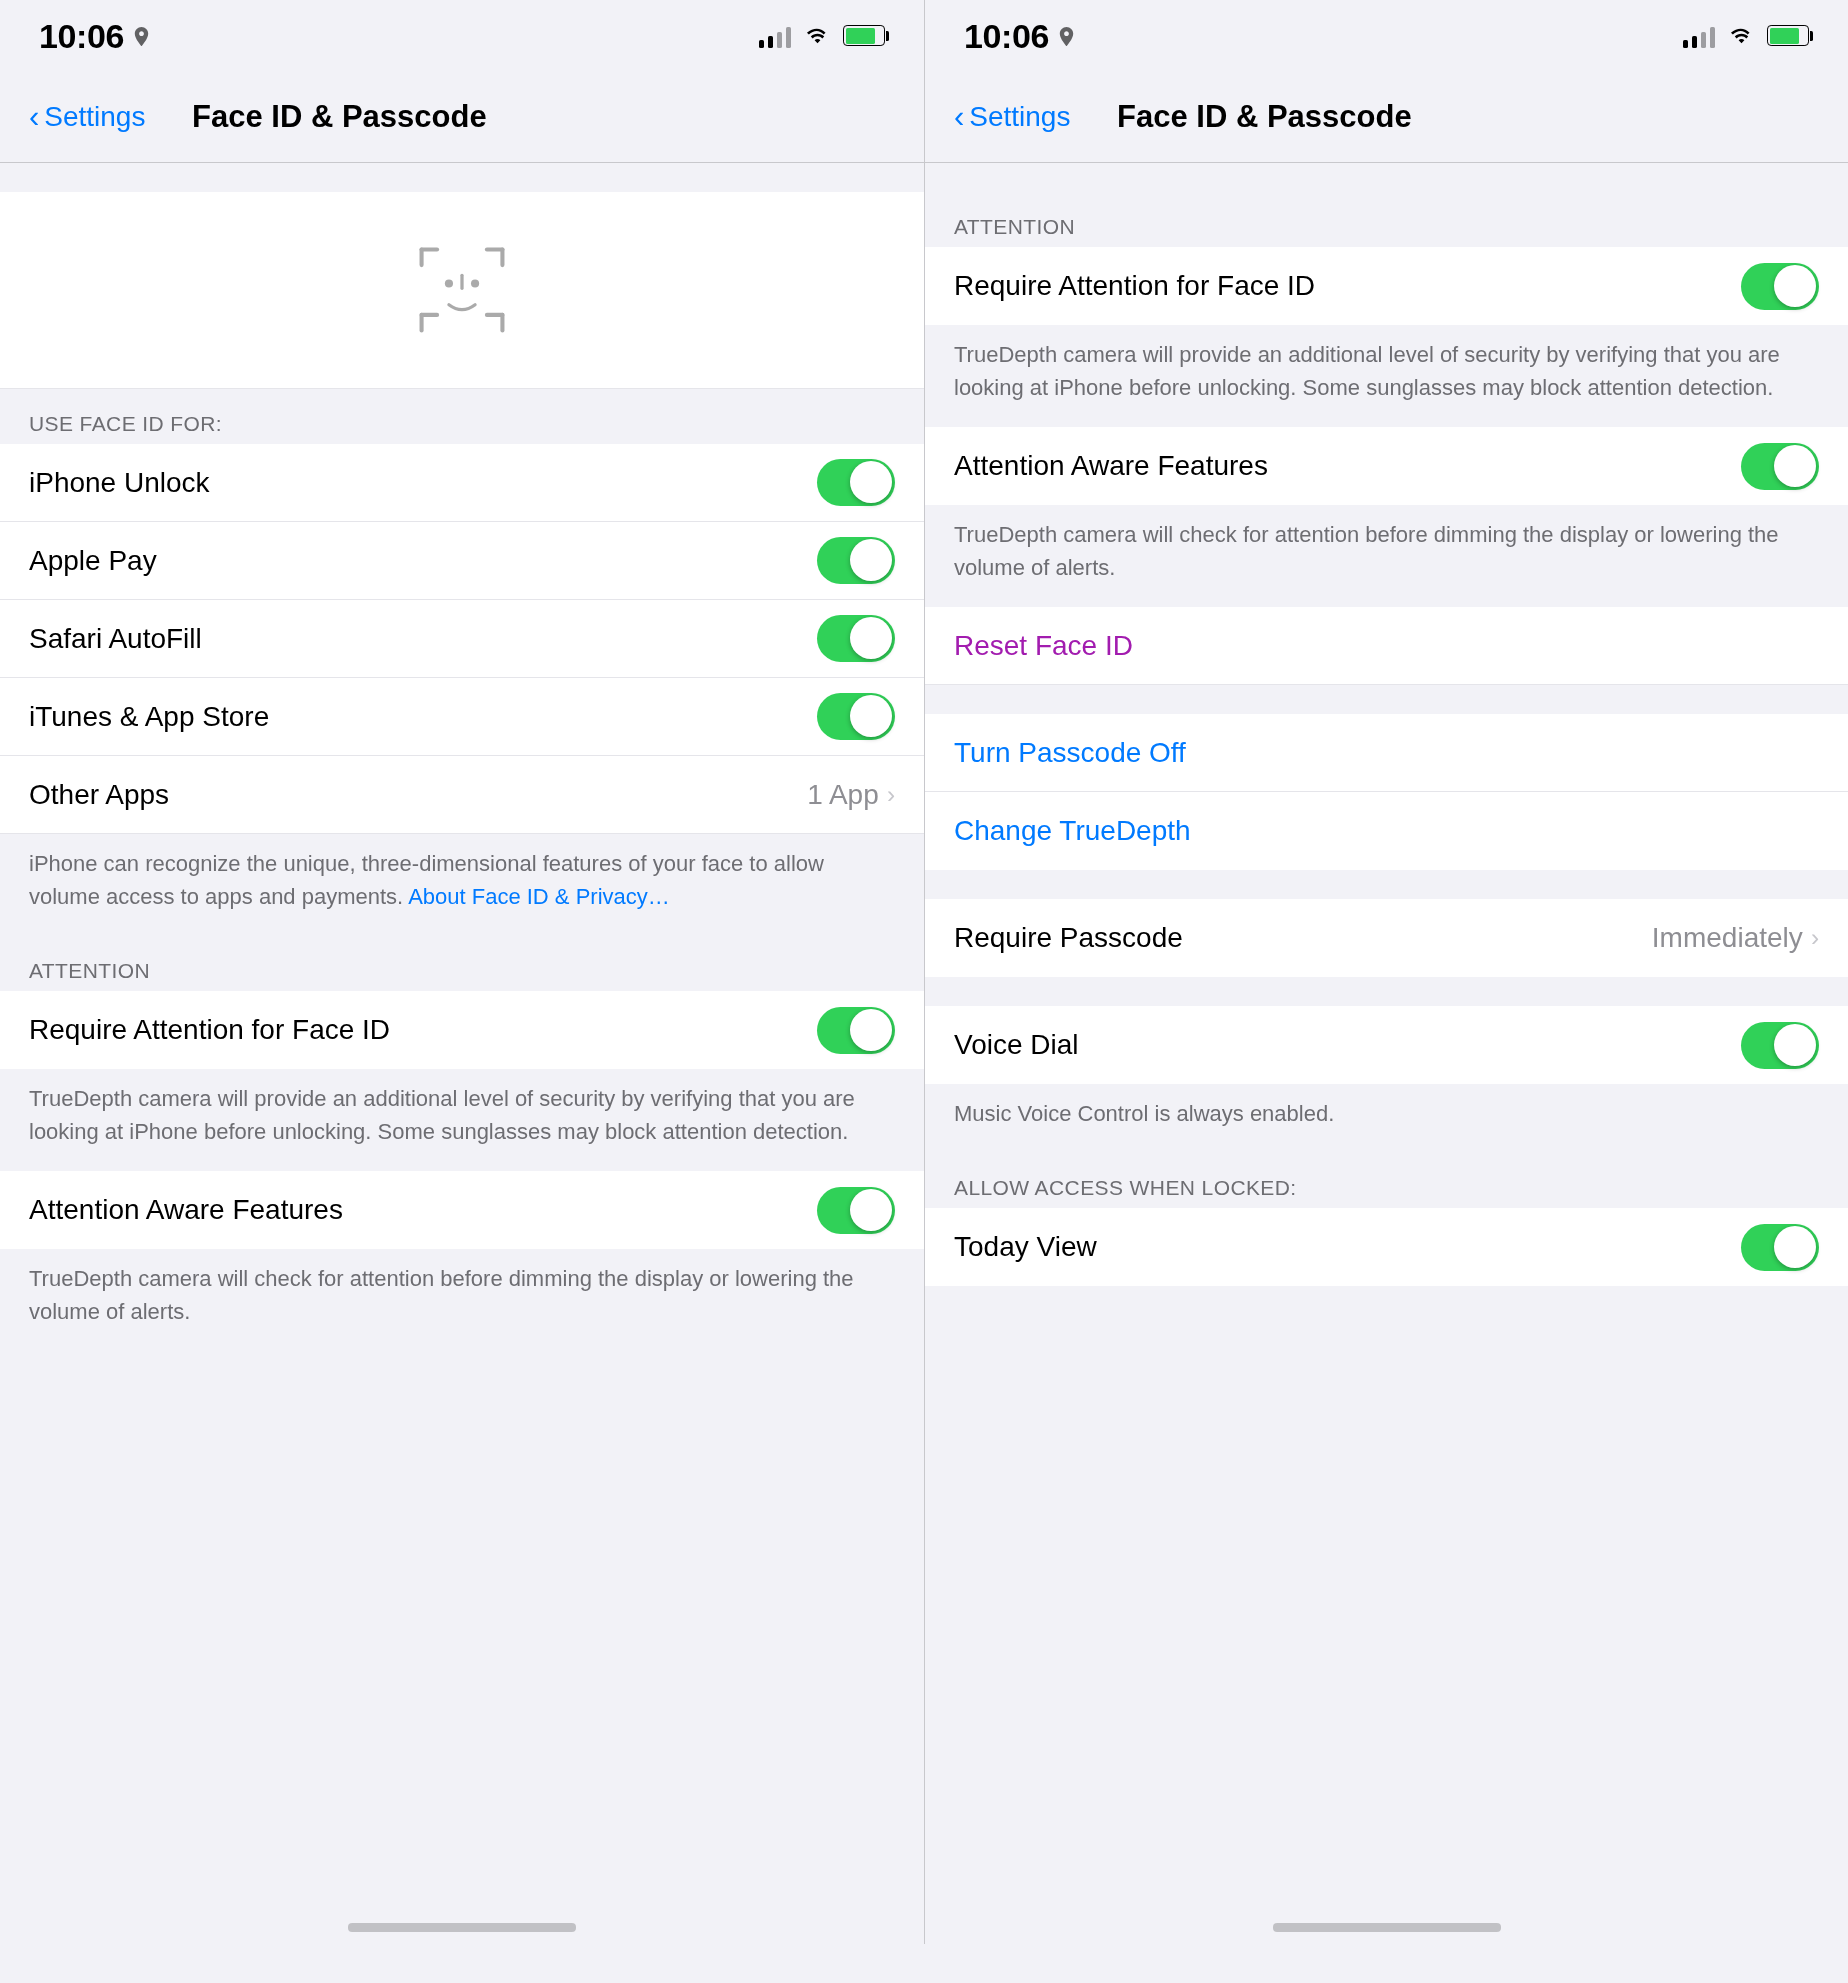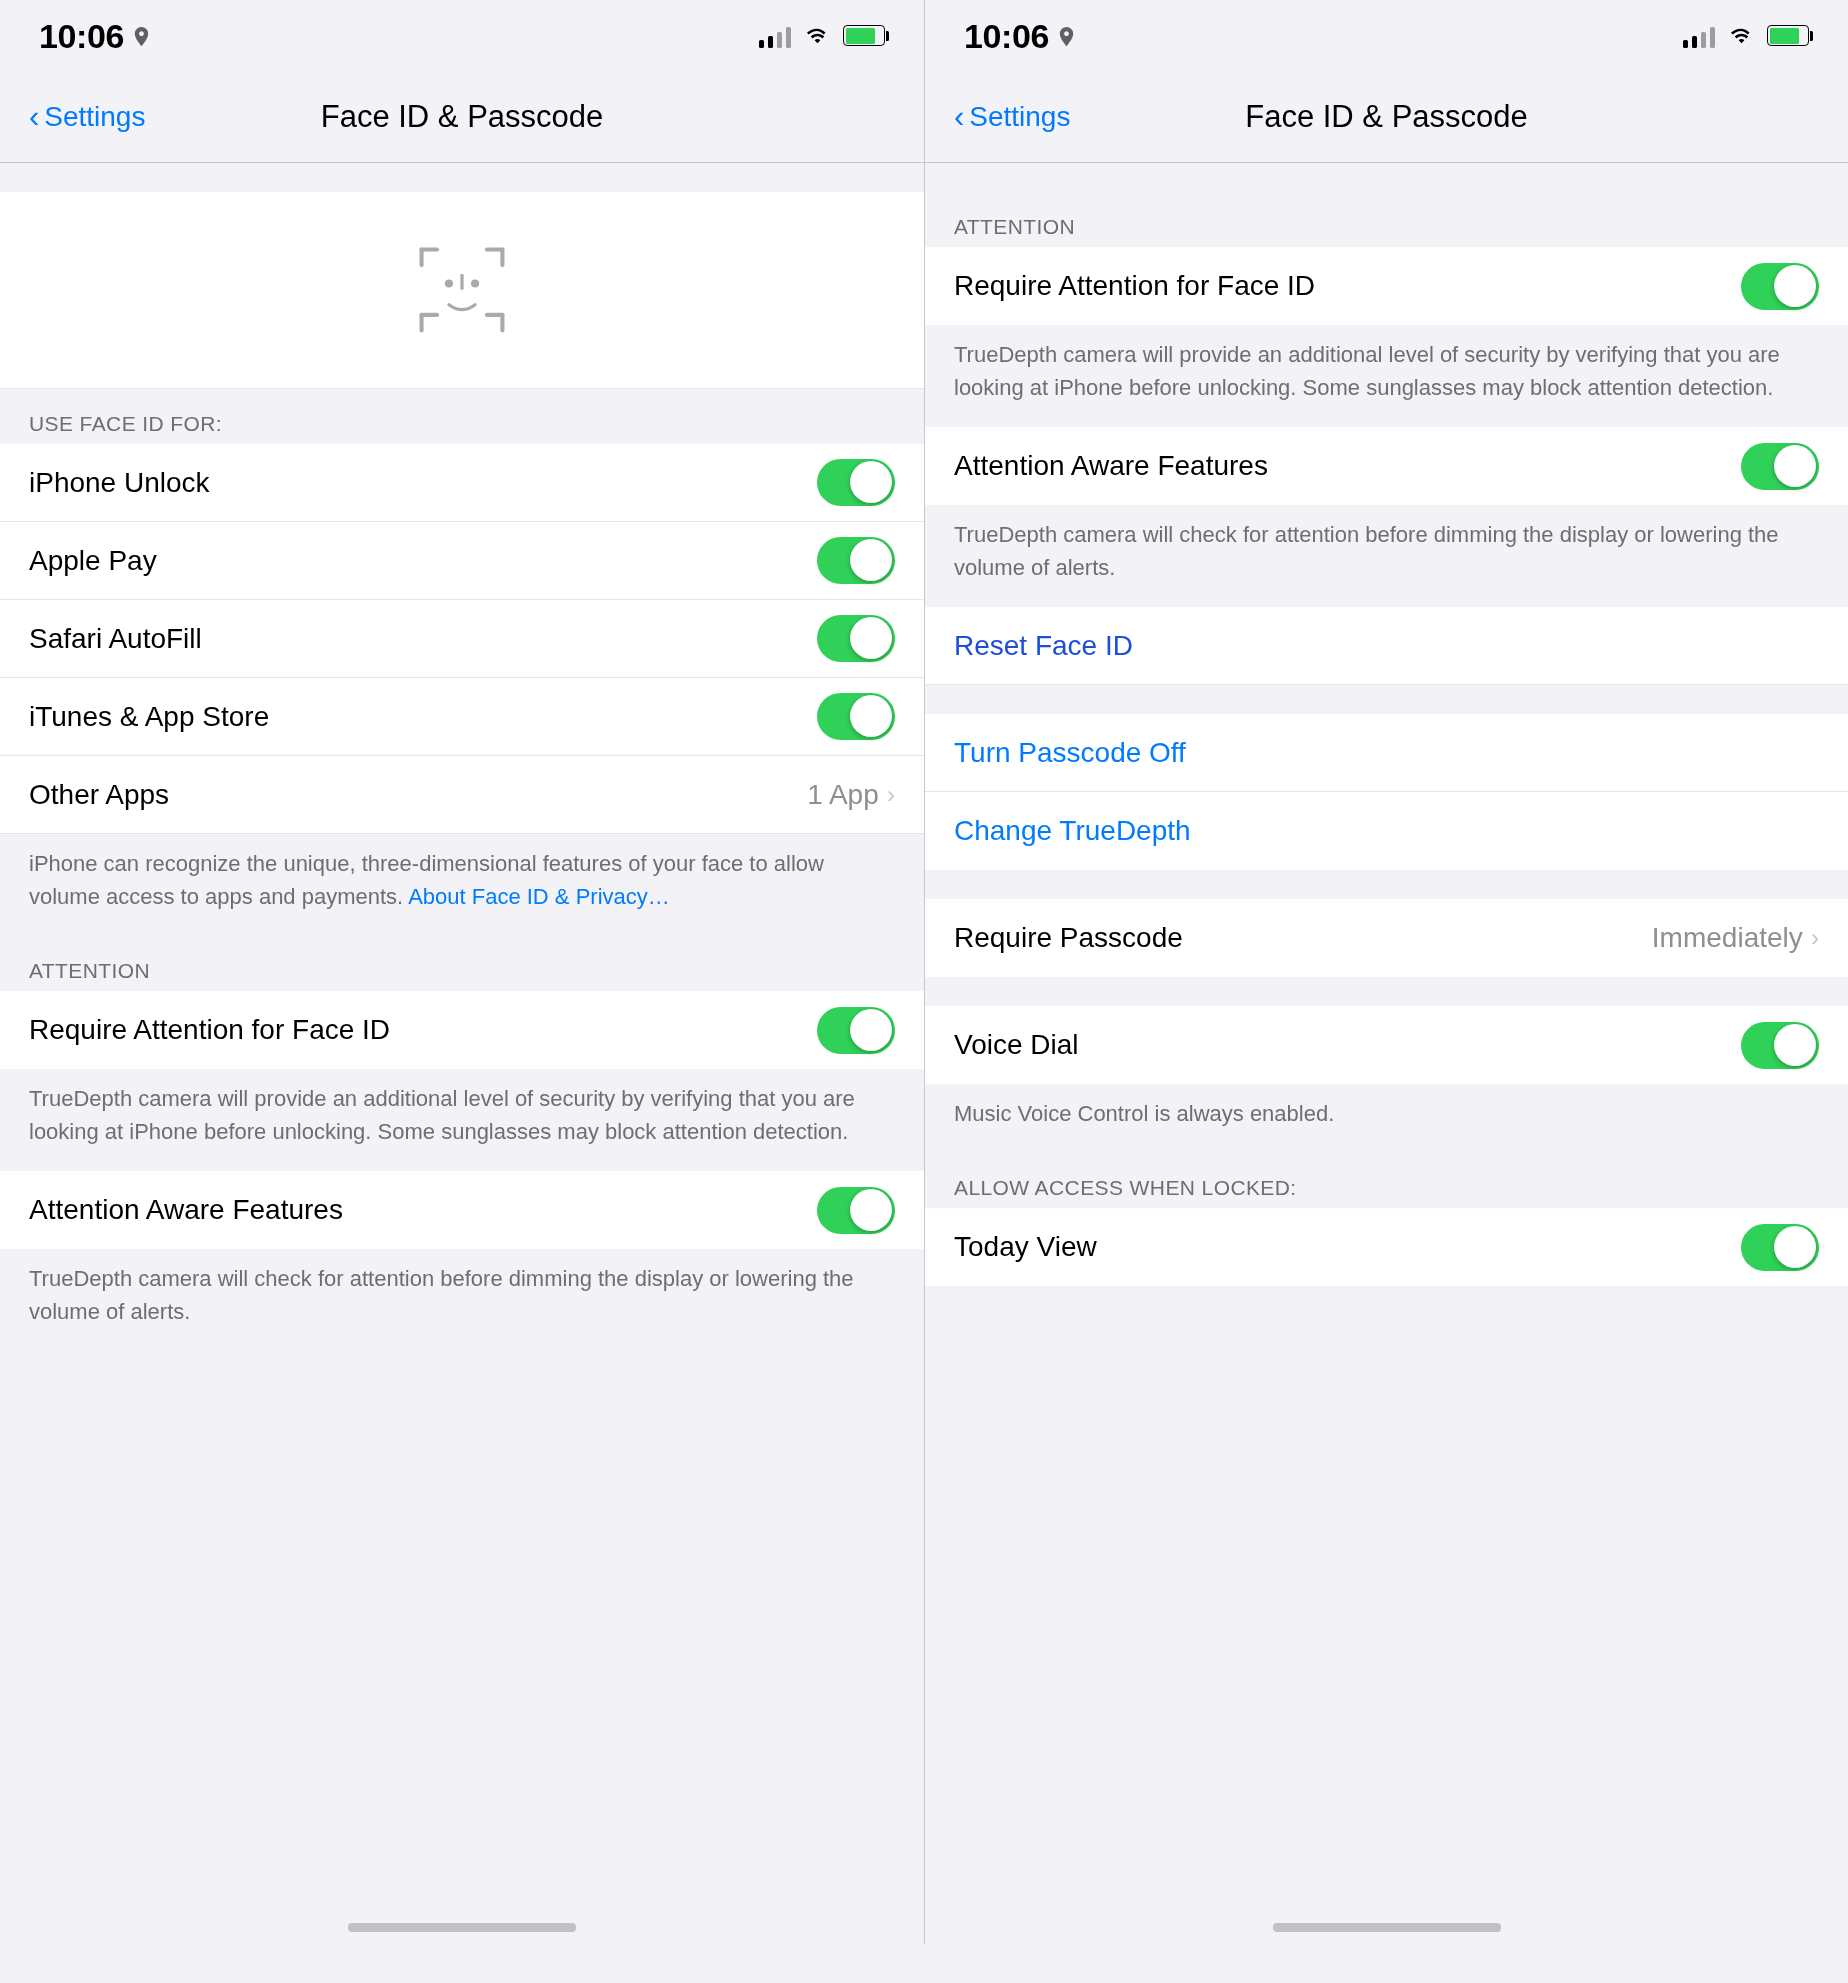--- a/index.html
+++ b/index.html
@@ -126,10 +126,10 @@
     }
     .nav-title {
       font-size: 31px;
-      font-weight: 400;
+      font-weight: 700;
       color: #000;
       flex: 1;
-      text-align: center;
+      text-align: left;
       margin-right: 163px;
     }
 

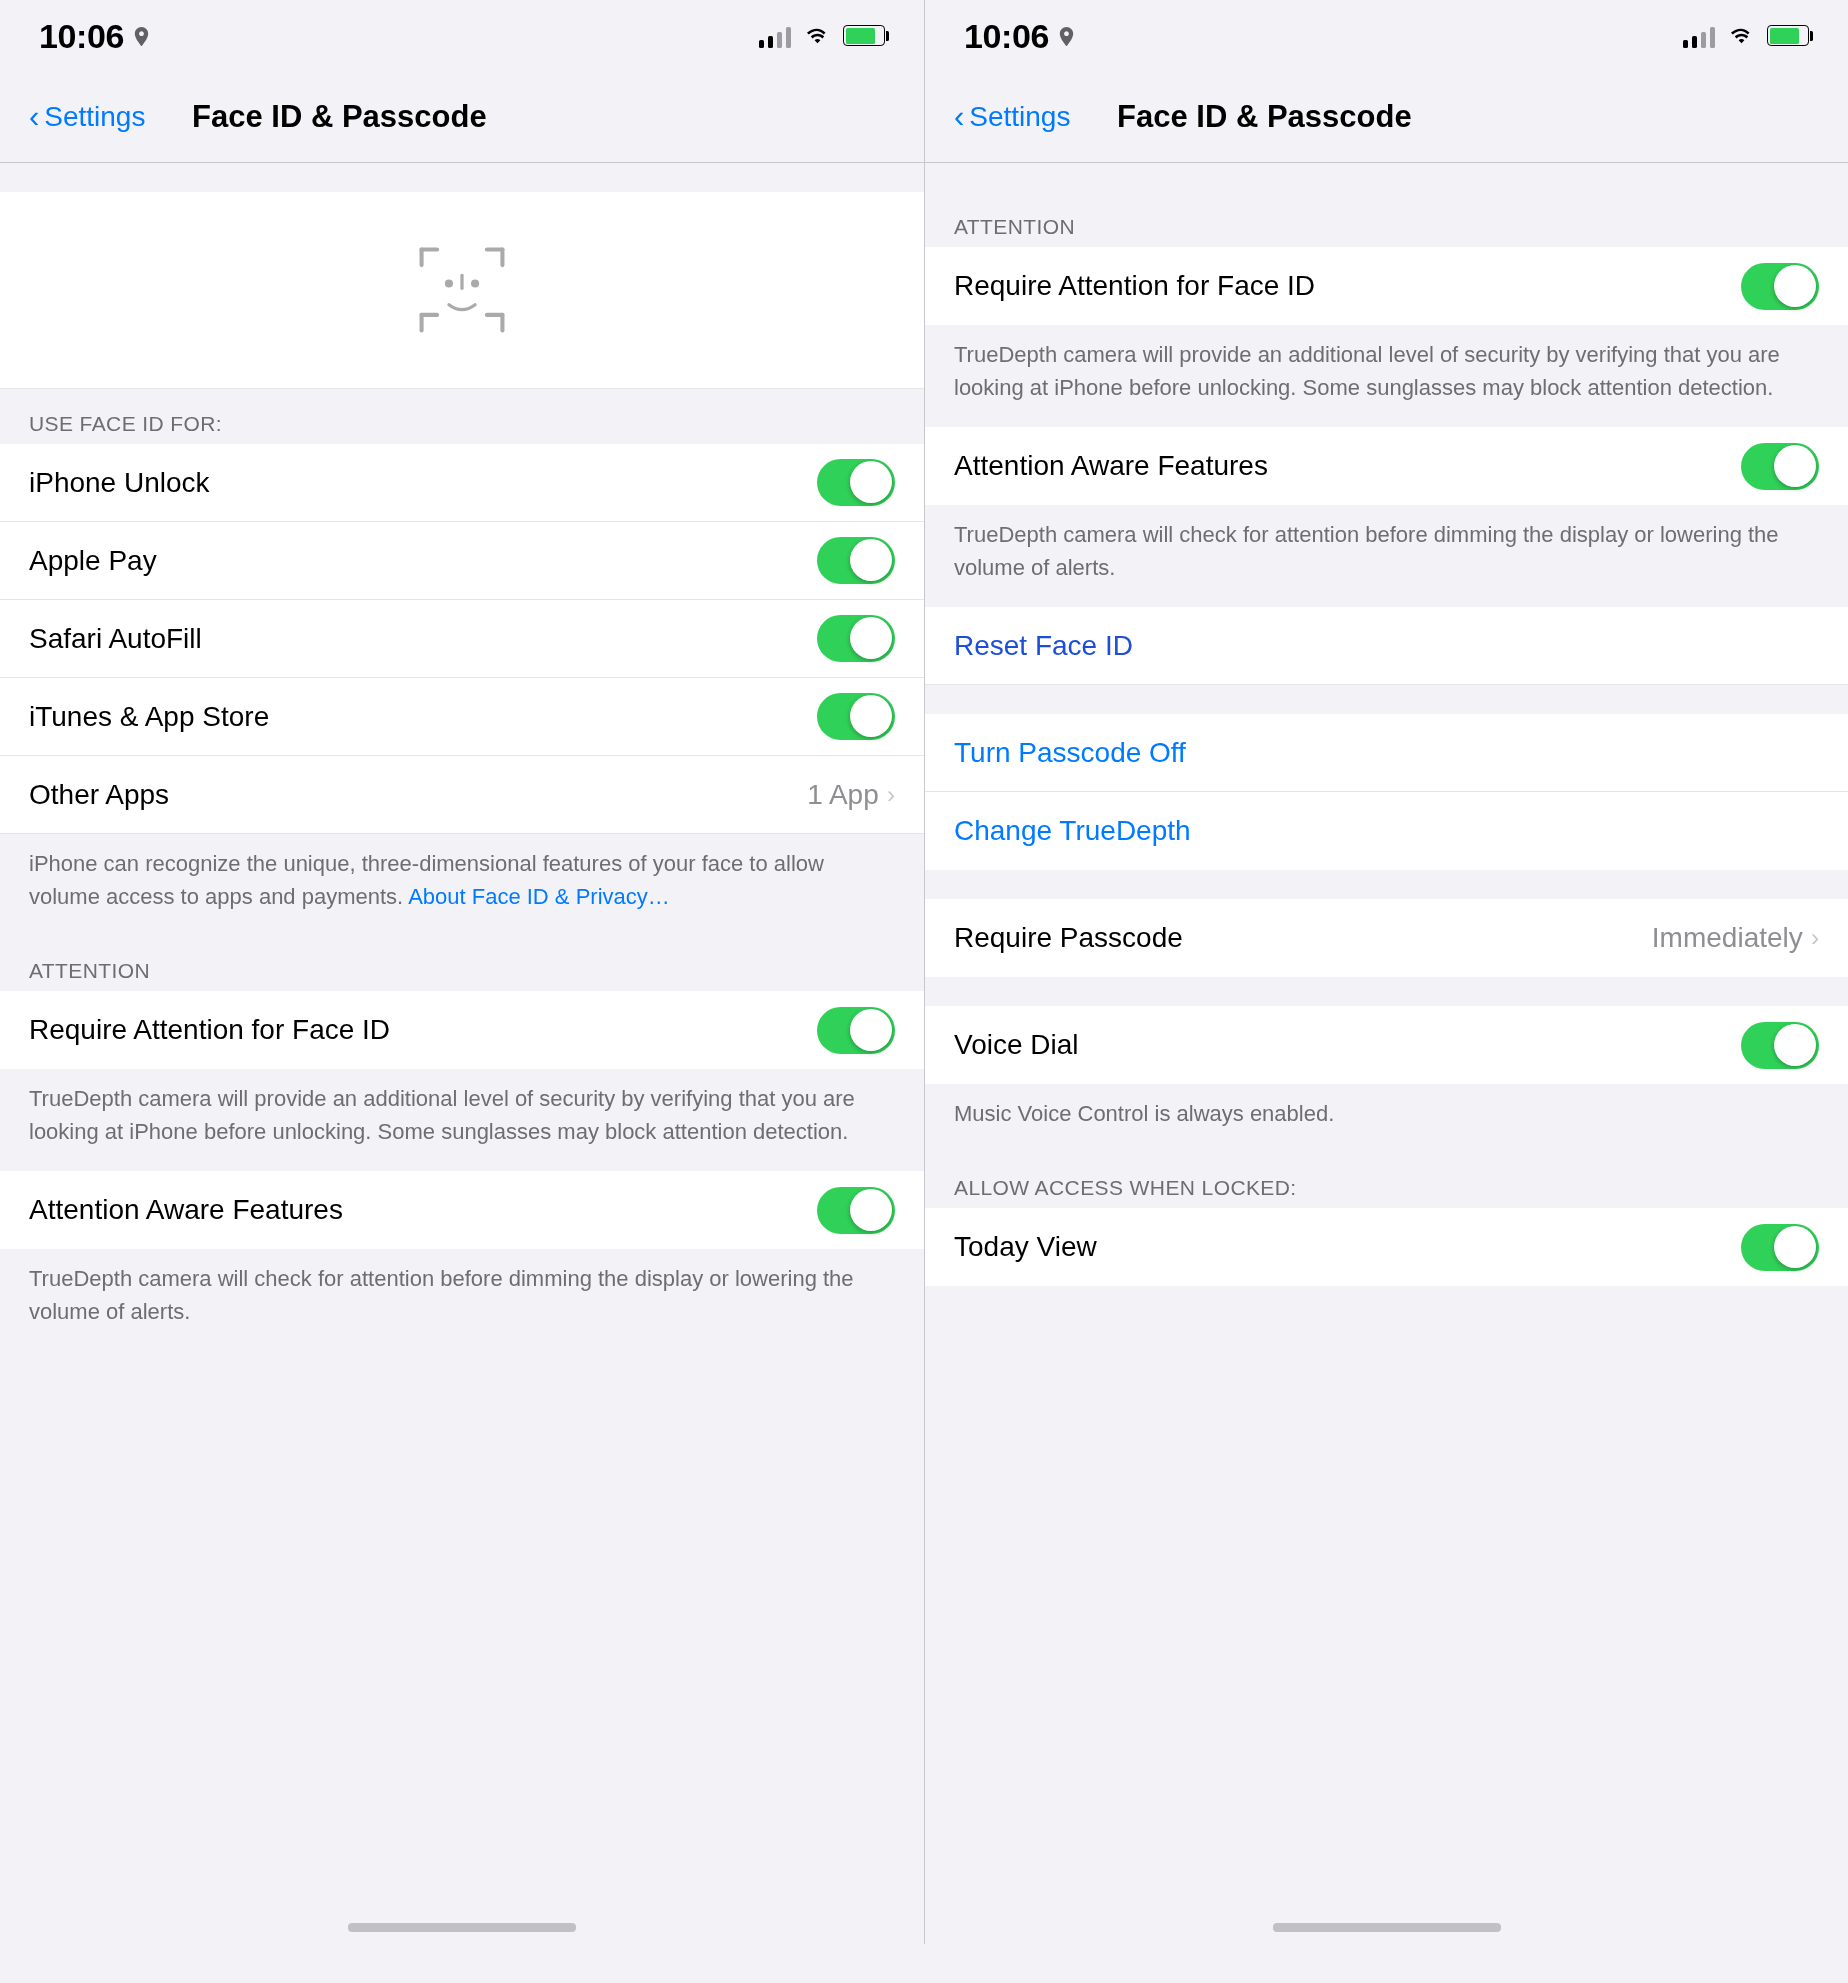--- a/index.html
+++ b/index.html
@@ -257,7 +257,7 @@
     .link-label {
       font-size: 28px;
     }
-    .link-label.destructive { color: #1d4ed8; }
+    .link-label.destructive { color: #a21caf; }
     .link-label.blue { color: #007aff; }
 
     .bottom-home-bar {

